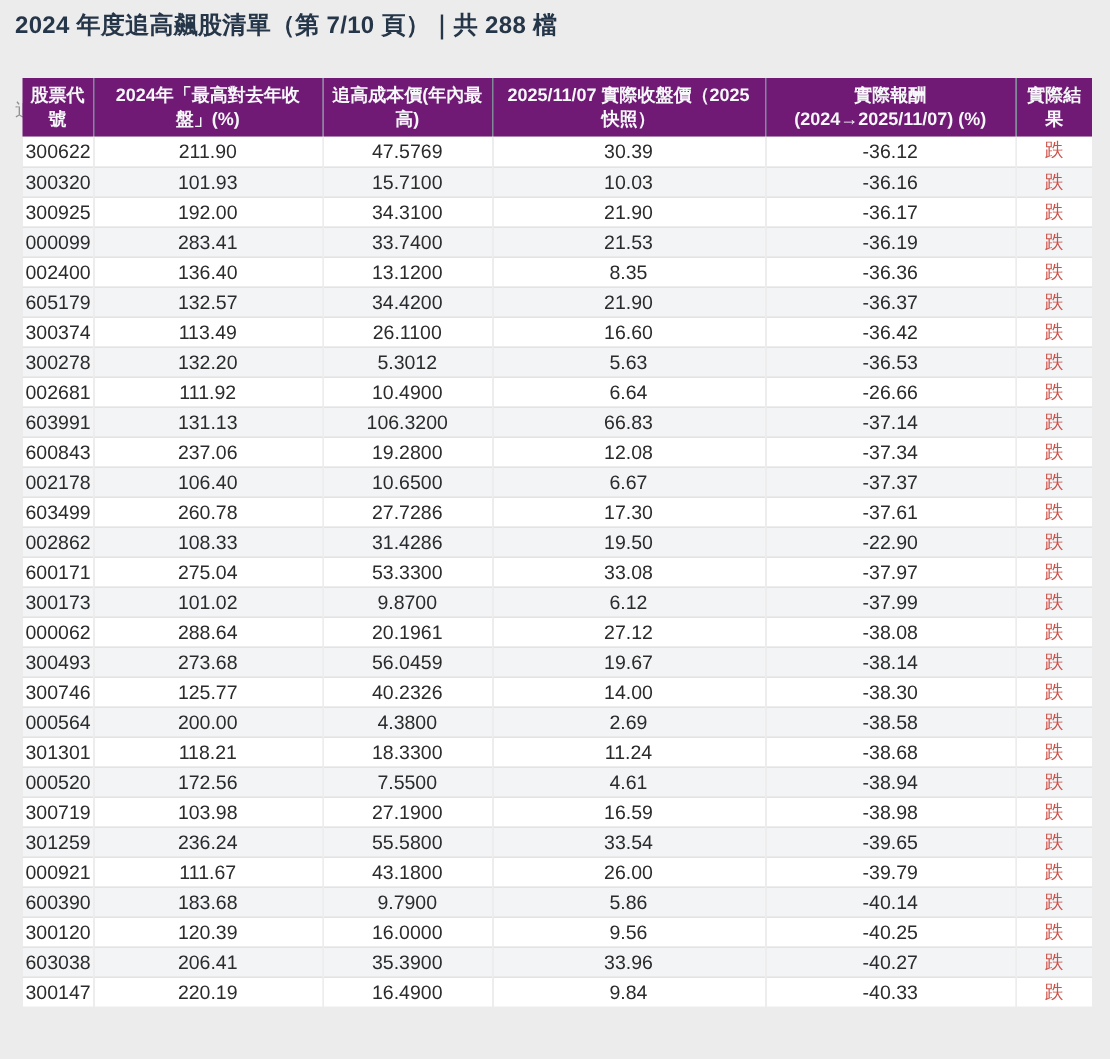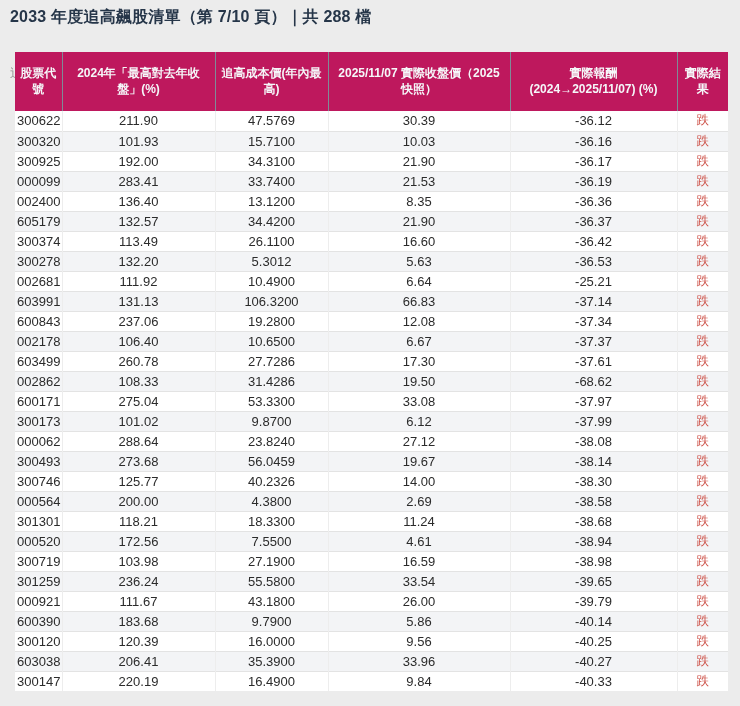--- a/index.html
+++ b/index.html
@@ -76,7 +76,7 @@
 </head>
 <body>
 
-<div class="page-title">2033 年度追高飆股清單（第 7/10 頁）｜共 288 檔</div>
+<div class="page-title">2024 年度追高飆股清單（第 7/10 頁）｜共 288 檔</div>
 
 <div class="page-subtitle">追蹤快照：以 2024 年內最高價買進，追蹤至 2025/11/07（2025 年快照）</div>
 

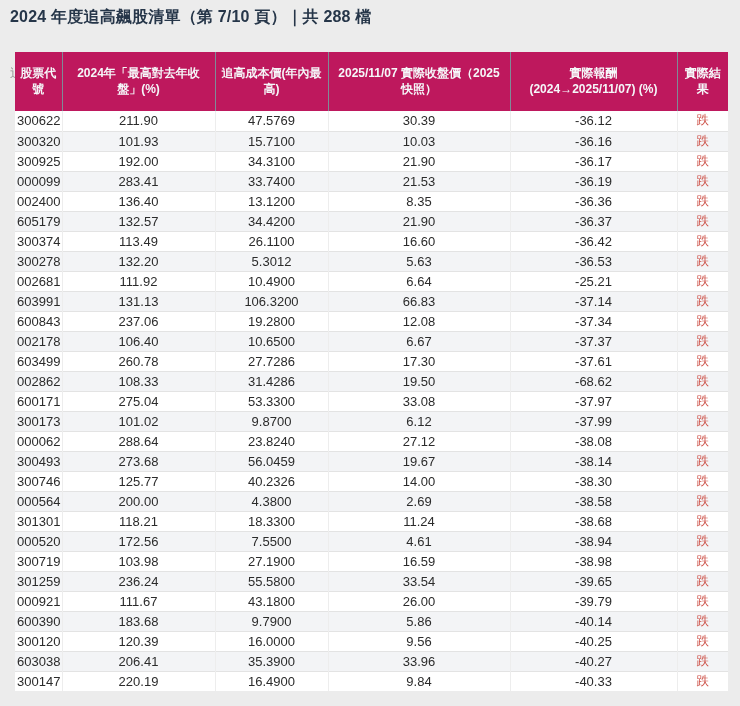--- a/index.html
+++ b/index.html
@@ -39,7 +39,7 @@
   col.c5 { width: 167px; }
   col.c6 { width: 51px; }
   thead th {
-    background: #be185d;
+    background: #701a75;
     color: #f5f7f9;
     font-size: 12px;
     font-weight: 700;
@@ -47,7 +47,7 @@
     vertical-align: middle;
     height: 36px;
     line-height: 1.3;
-    padding: 14px 1px;
+    padding: 4px 1px;
     white-space: pre-line;
     border-left: 1px solid #7f8a97;
   }

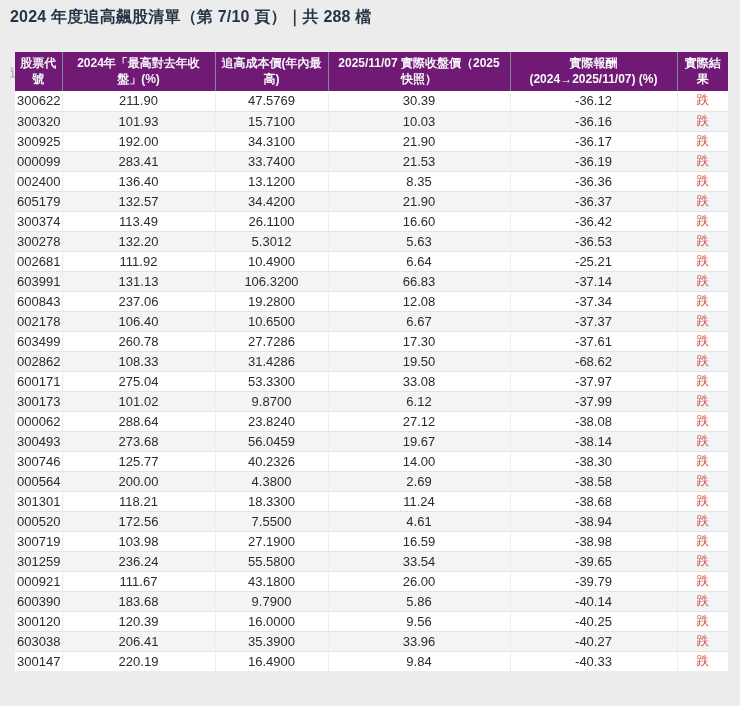--- a/index.html
+++ b/index.html
@@ -175,7 +175,7 @@
         <td>111.92</td>
         <td>10.4900</td>
         <td>6.64</td>
-        <td>-25.21</td>
+        <td>-26.66</td>
         <td class="result-down">跌</td>
       </tr>
       <tr>

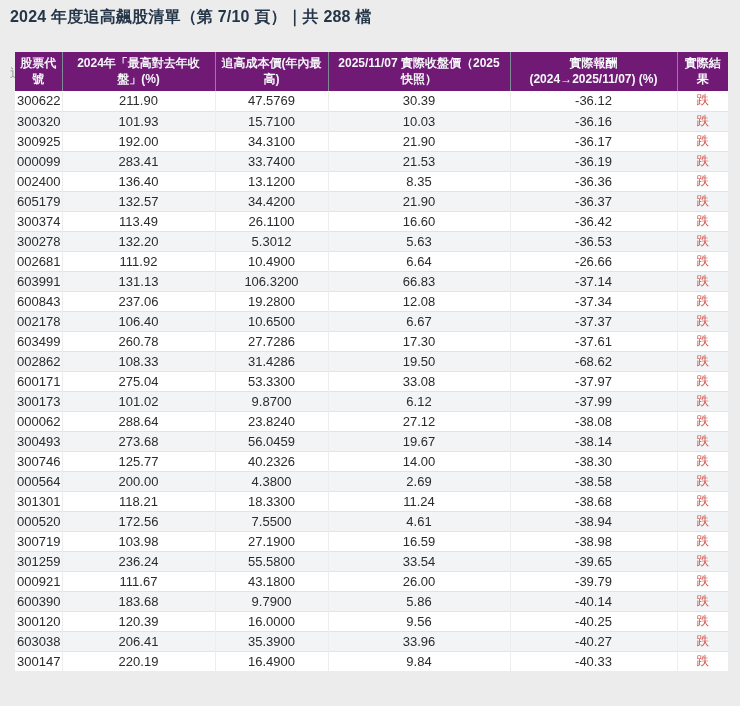--- a/index.html
+++ b/index.html
@@ -215,7 +215,7 @@
         <td>108.33</td>
         <td>31.4286</td>
         <td>19.50</td>
-        <td>-68.62</td>
+        <td>-22.90</td>
         <td class="result-down">跌</td>
       </tr>
       <tr>

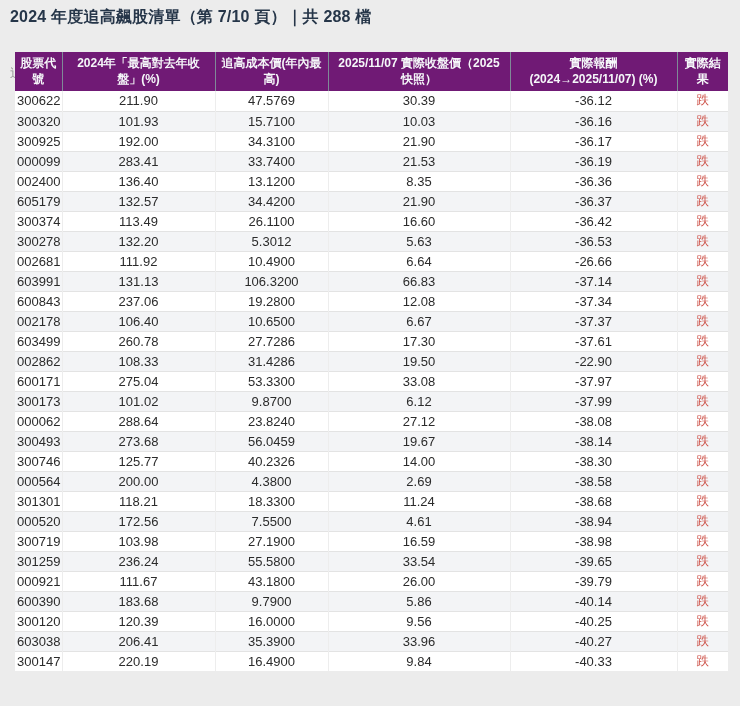--- a/index.html
+++ b/index.html
@@ -237,7 +237,7 @@
       <tr>
         <td>000062</td>
         <td>288.64</td>
-        <td>23.8240</td>
+        <td>20.1961</td>
         <td>27.12</td>
         <td>-38.08</td>
         <td class="result-down">跌</td>

